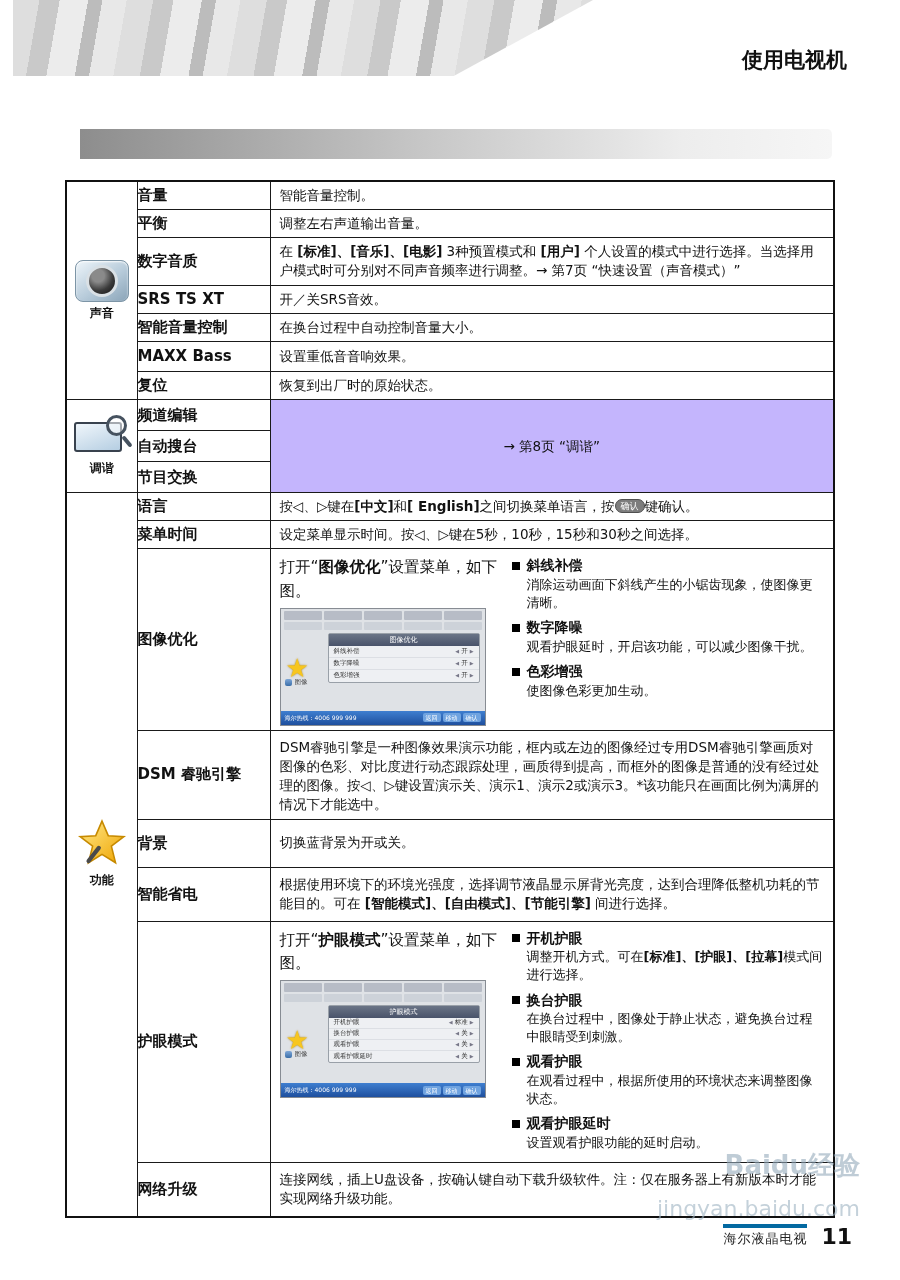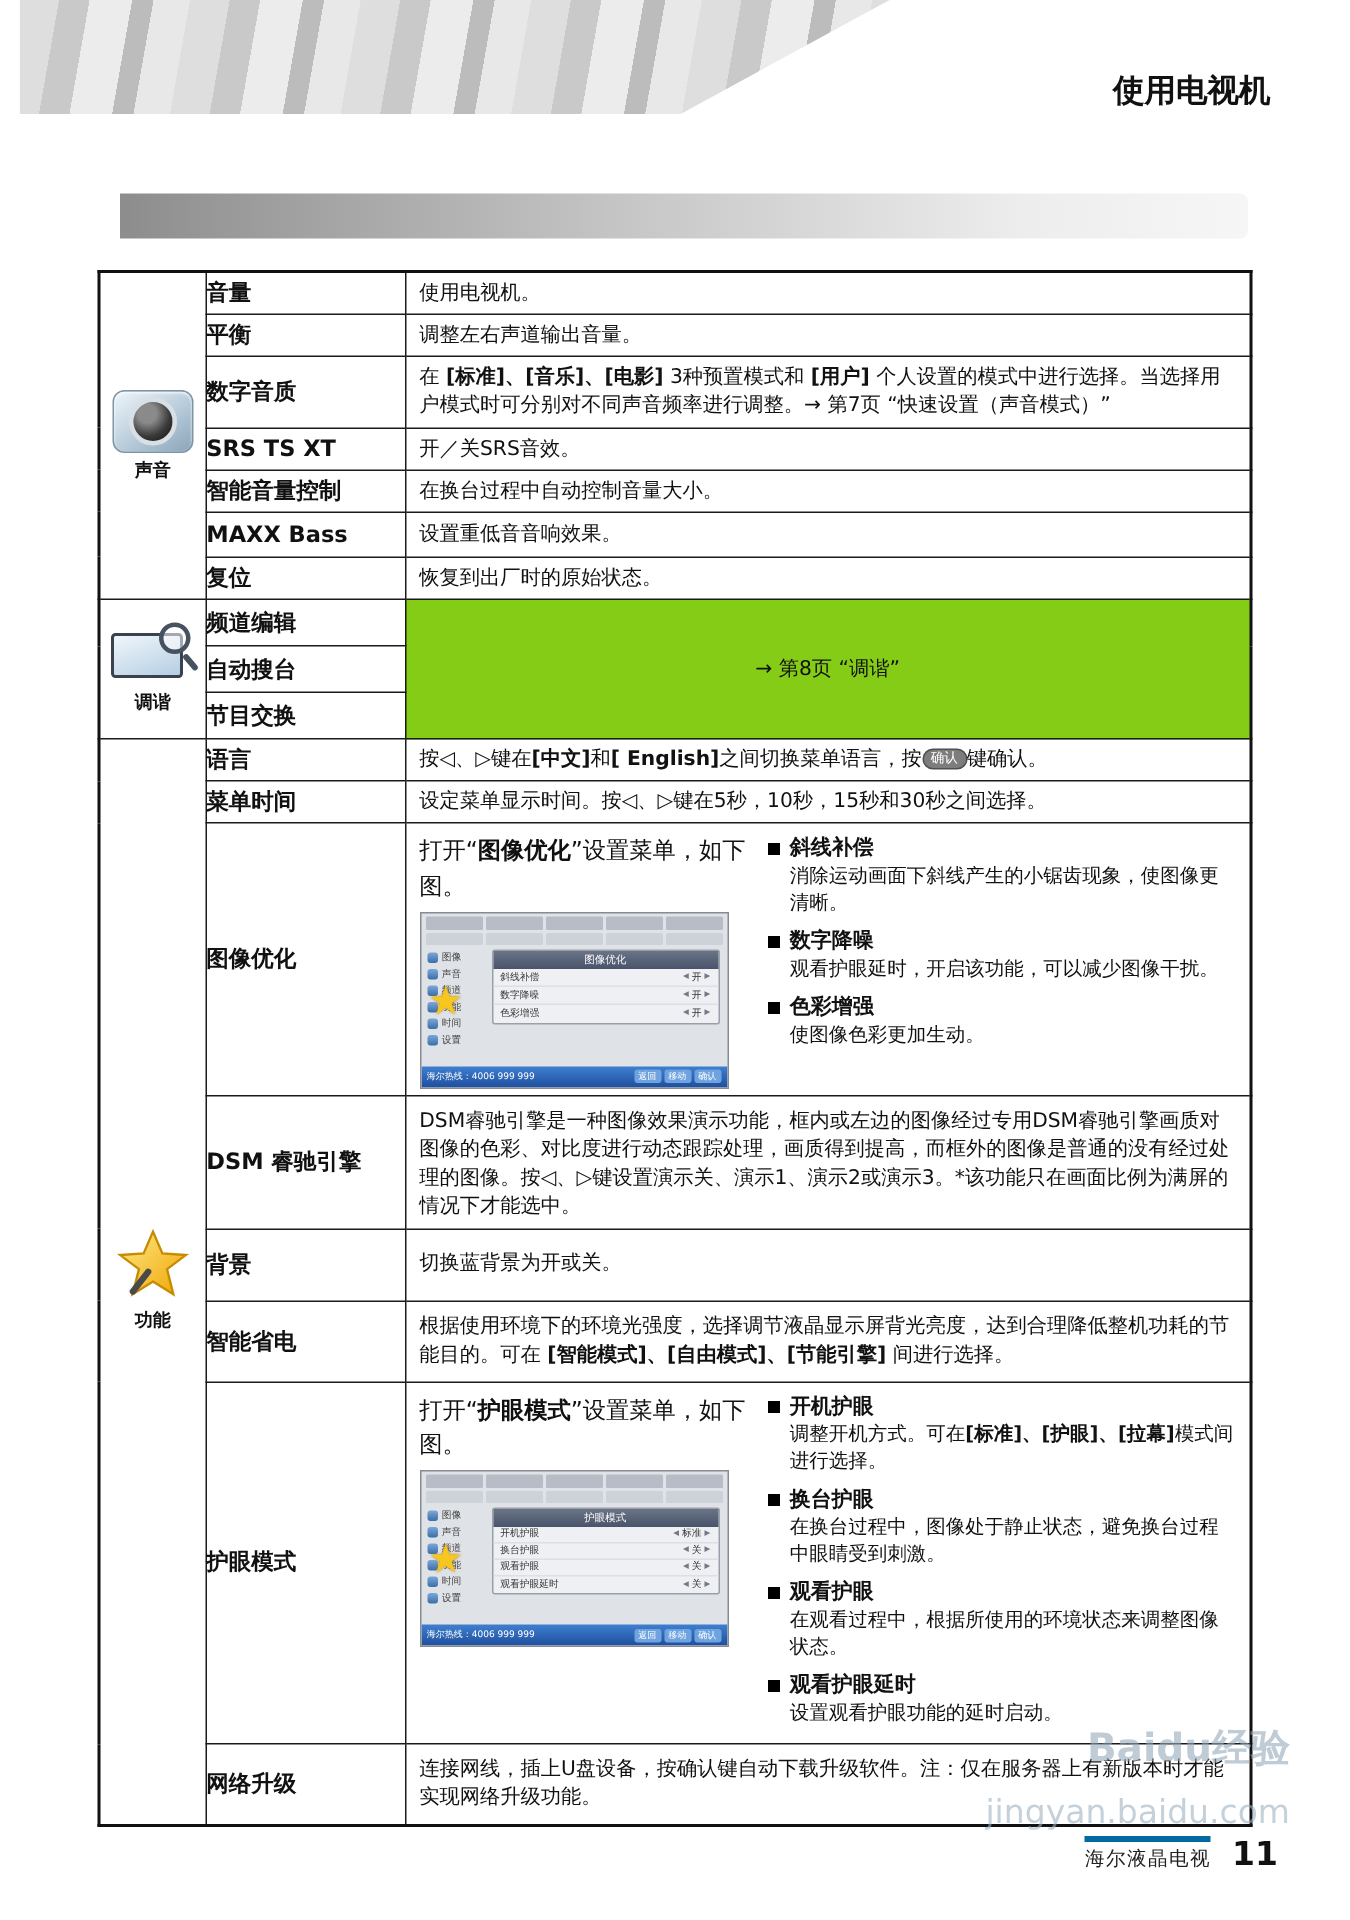--- a/index.html
+++ b/index.html
@@ -138,7 +138,7 @@
         <div class="icon-label">声音</div>
       </td>
       <td class="lbl">音量</td>
-      <td class="dsc">使用电视机。</td>
+      <td class="dsc">智能音量控制。</td>
     </tr>
     <tr class="h28">
       <td class="lbl">平衡</td>

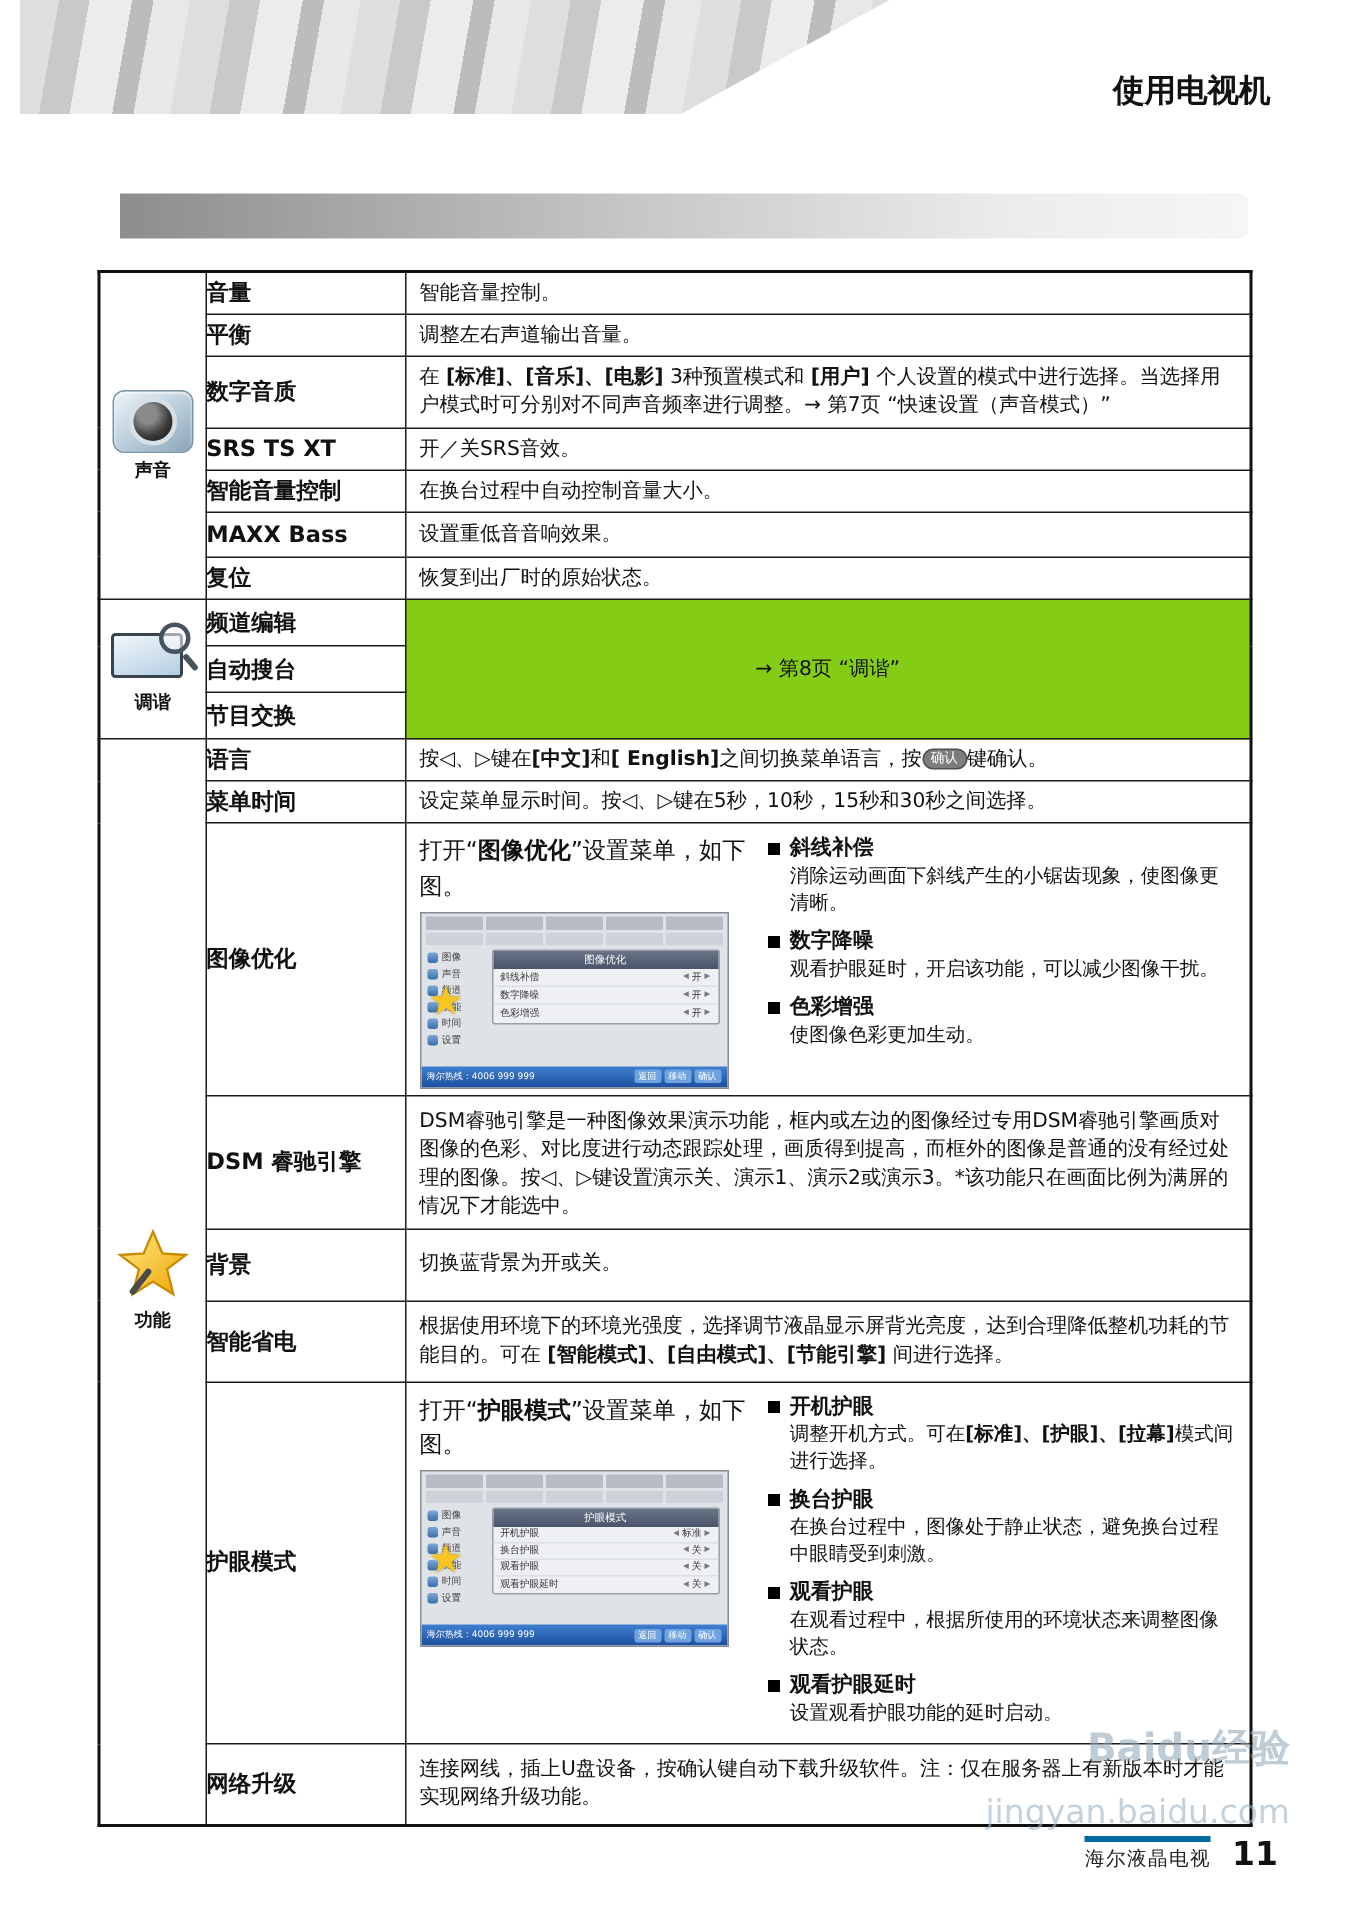--- a/index.html
+++ b/index.html
@@ -38,7 +38,7 @@
   td.dsc { font-size:13.5px; line-height:1.42; padding:4px 9px; vertical-align:middle; }
   td.dsc.top { vertical-align:top; padding-top:7px; }
   tr.h28 { height:28px; } tr.h30 { height:30px; } tr.h31 { height:31px; } tr.h48 { height:48px; } tr.h54 { height:54px; }
-  .tuning-desc { background:#84cc16; text-align:center; font-size:14px; }
+  .tuning-desc { background:#c4b5fd; text-align:center; font-size:14px; }
   .icon-label { font-weight:bold; font-size:12px; margin-top:3px; }
 
   

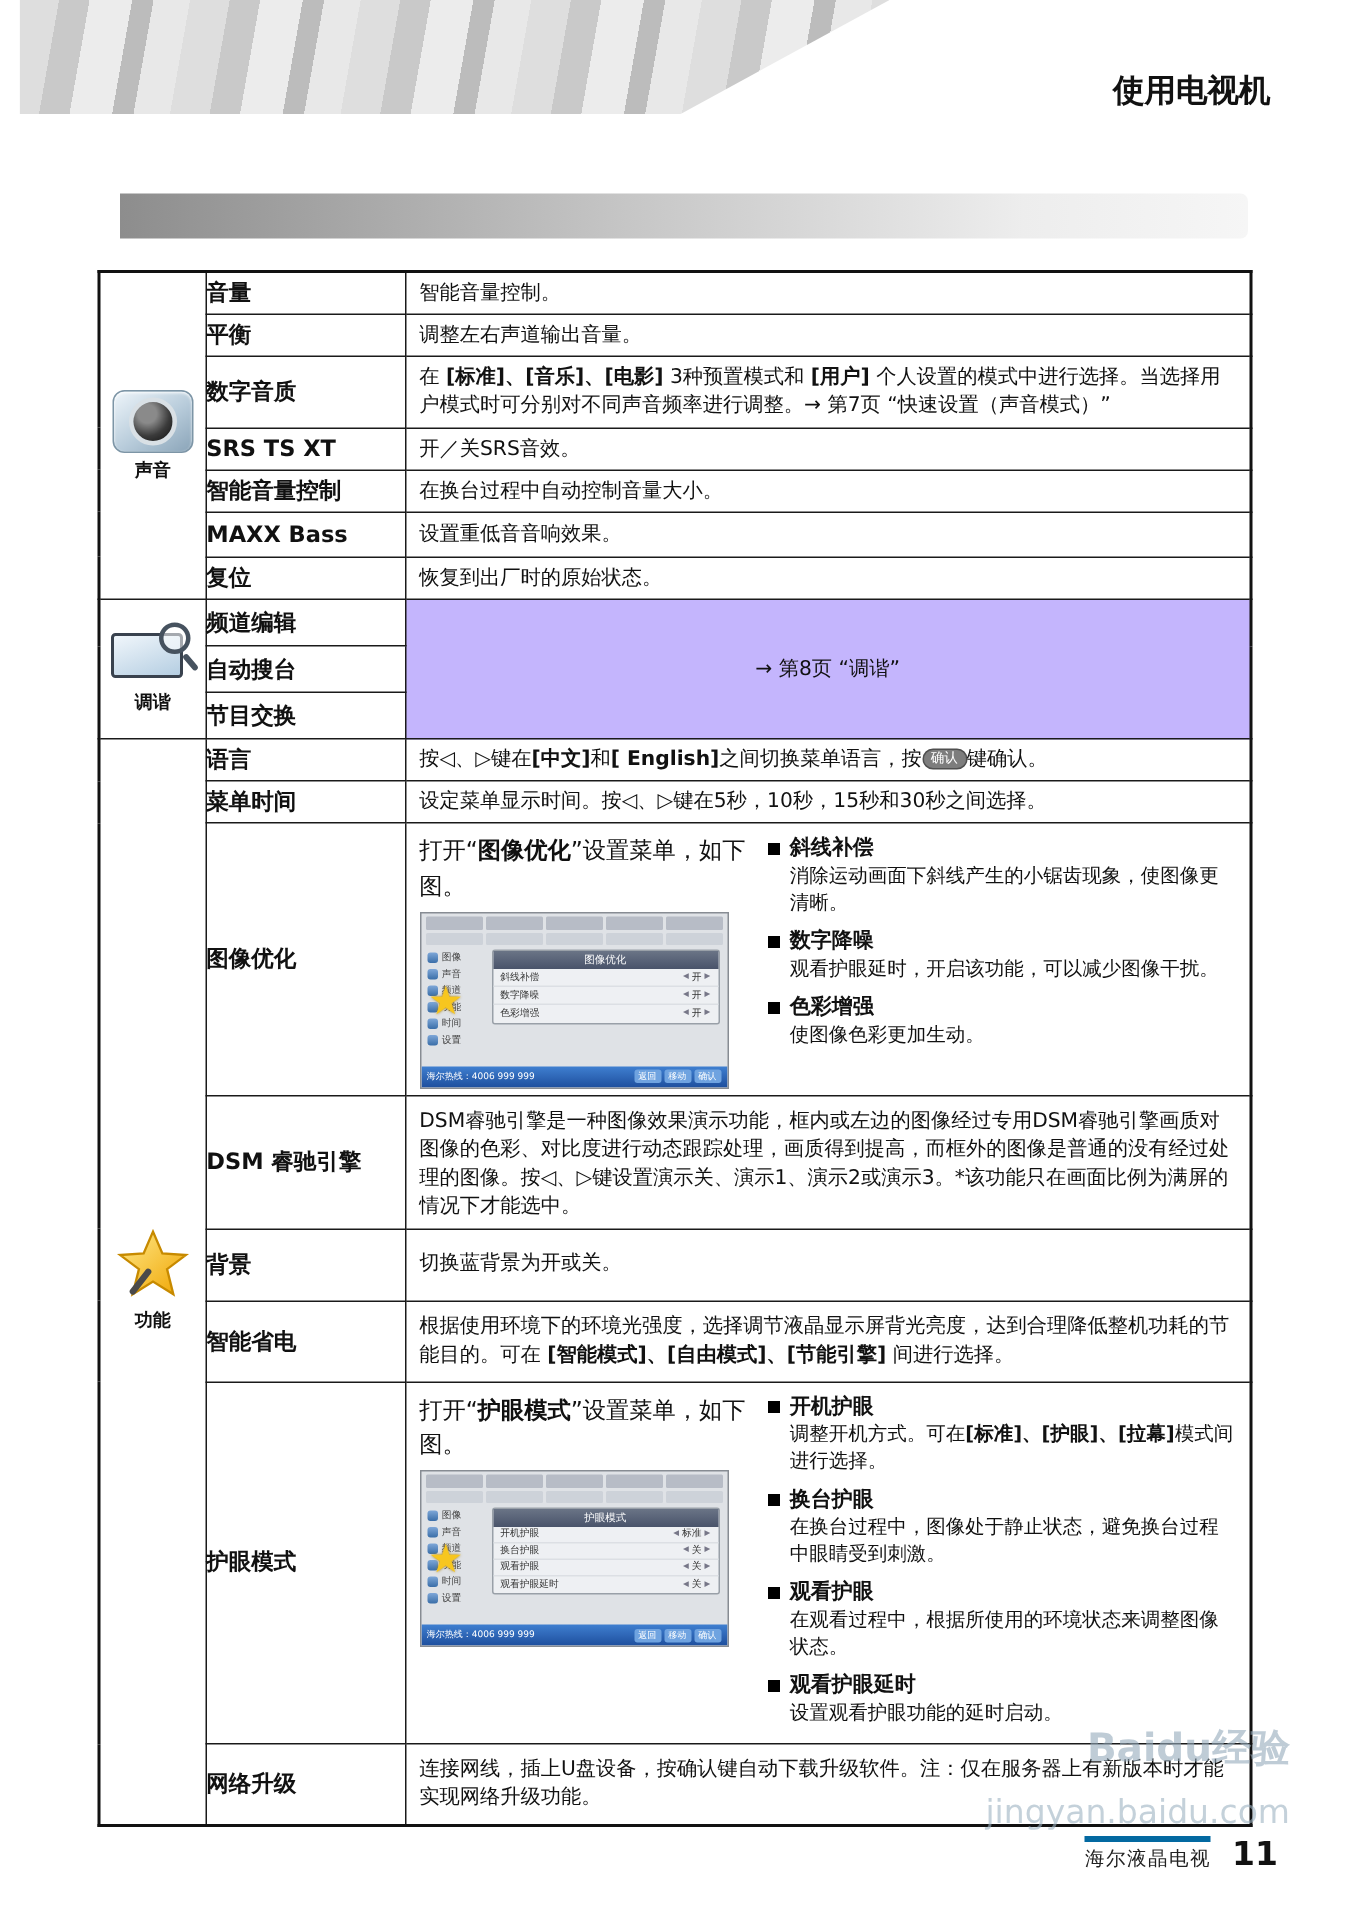--- a/index.html
+++ b/index.html
@@ -79,7 +79,7 @@
   .t-row.r2 .t-cell { background:#cdd2d9; height:8px; }
   .t-main { display:flex; margin-top:3px; }
   .t-side { width:42px; padding-left:4px; }
-  .t-side-item { display:flex; align-items:center; gap:3px; height:11px; }
+  .t-side-item { display:flex; align-items:center; gap:3px; height:11px;margin-top:44px; }
   .t-ico { width:7px; height:7px; border-radius:2px; flex:none;
     background:linear-gradient(#7ea7d8,#3a6ea8); }
   .t-lb { font-size:6.5px; color:#444; white-space:nowrap; }

